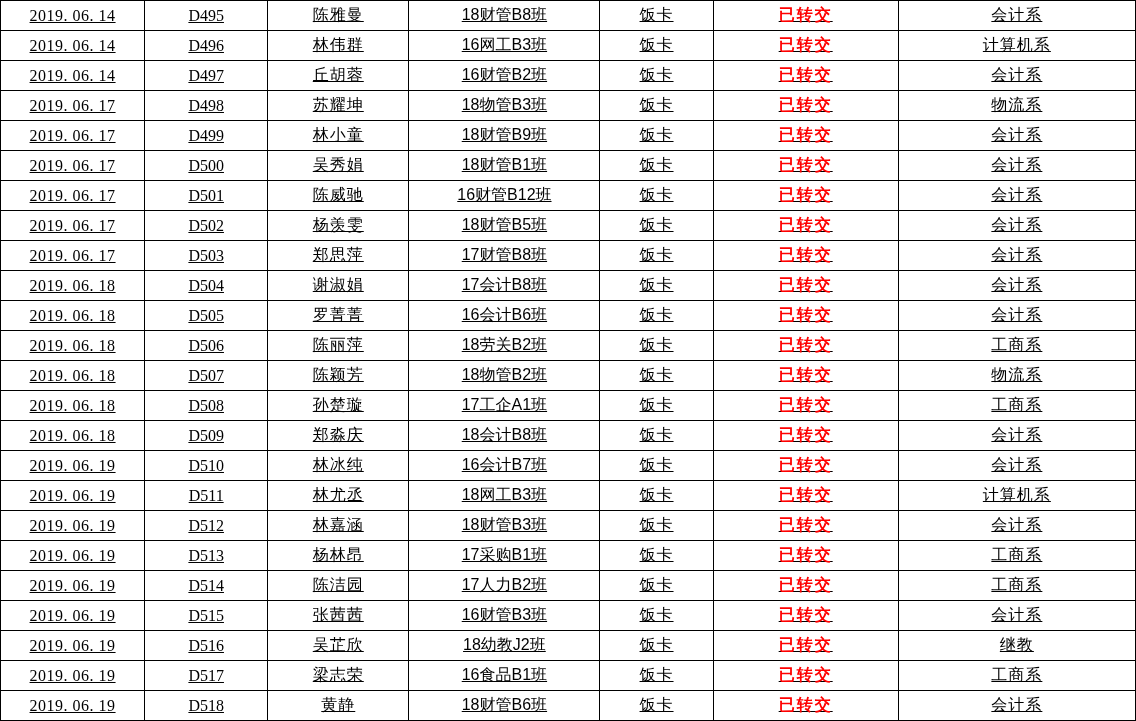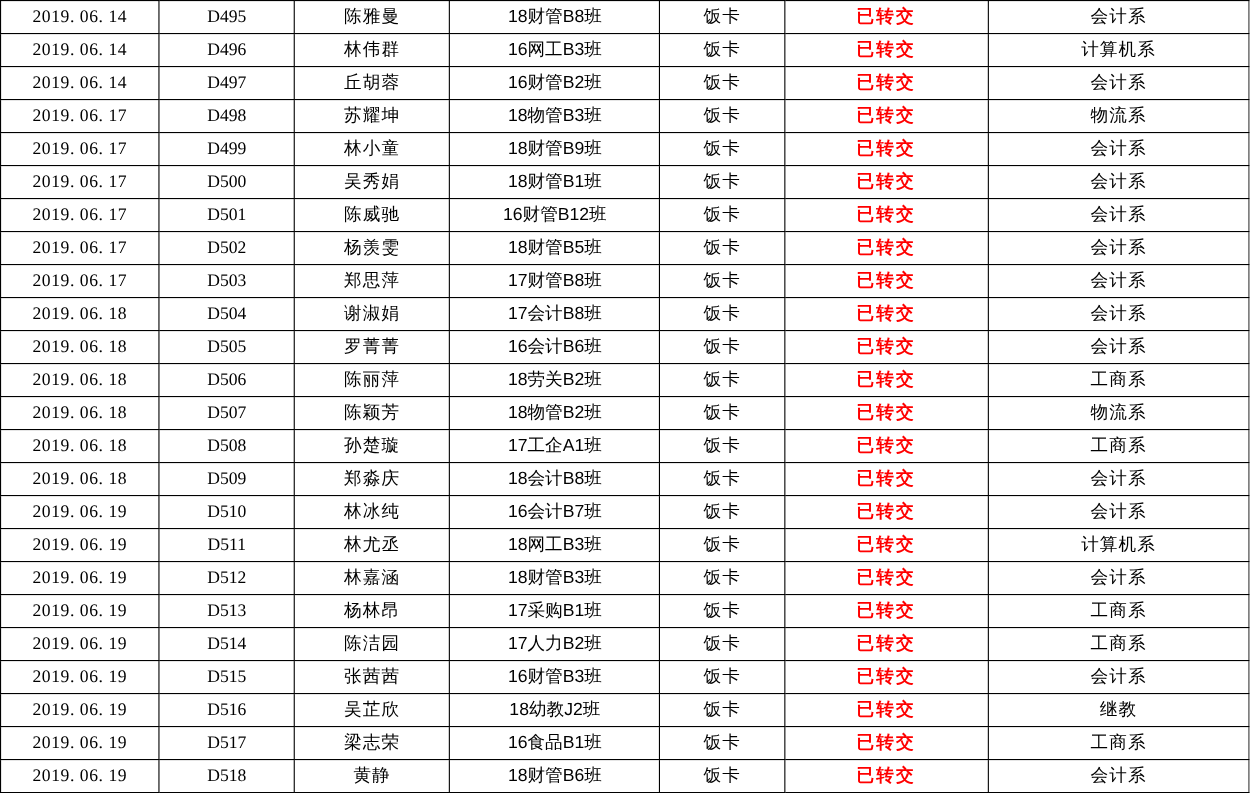--- a/index.html
+++ b/index.html
@@ -17,6 +17,7 @@
     width: 1136px;
     border-collapse: collapse;
     table-layout: fixed;
+    text-decoration: underline;
   }
   #sheet td {
     border: 1px solid #000000;

